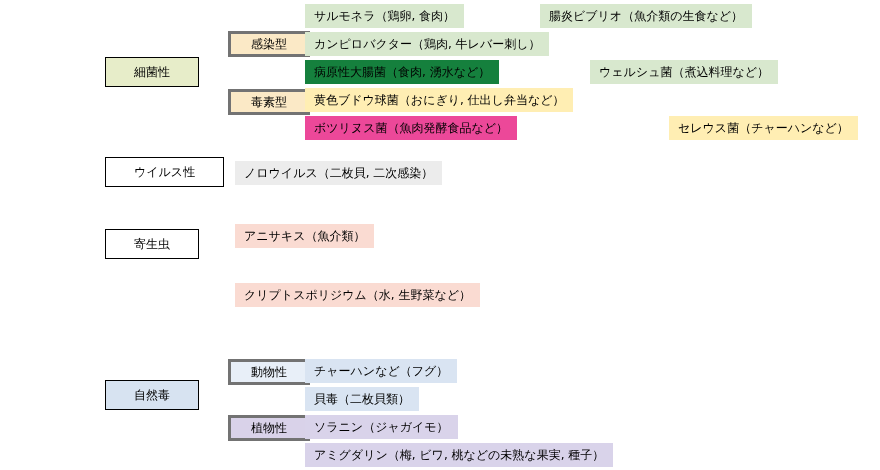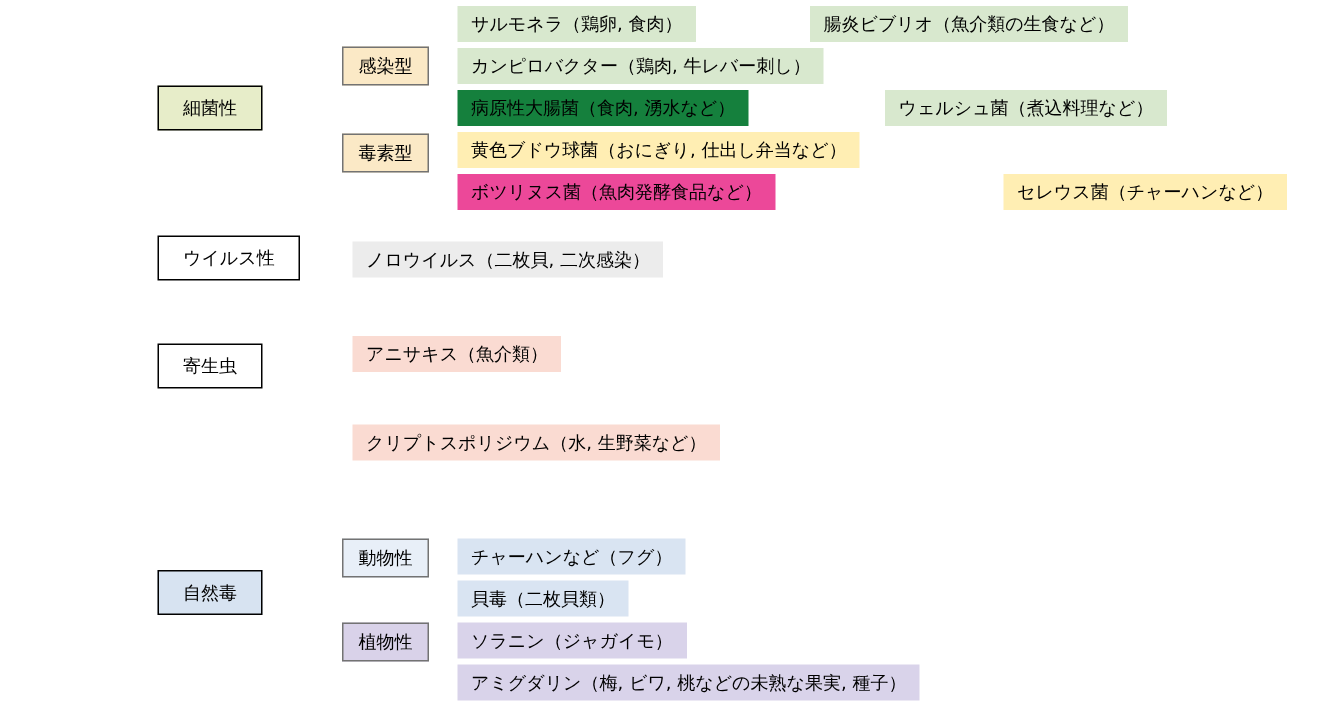--- a/index.html
+++ b/index.html
@@ -36,8 +36,8 @@
   }
   .sub {
     height: 26px;
-    padding: 3px 10px;
-    border: 1px solid #737373;
+    padding: 3px 20px;
+    border: 3px solid #737373;
   }
 </style>
 </head>

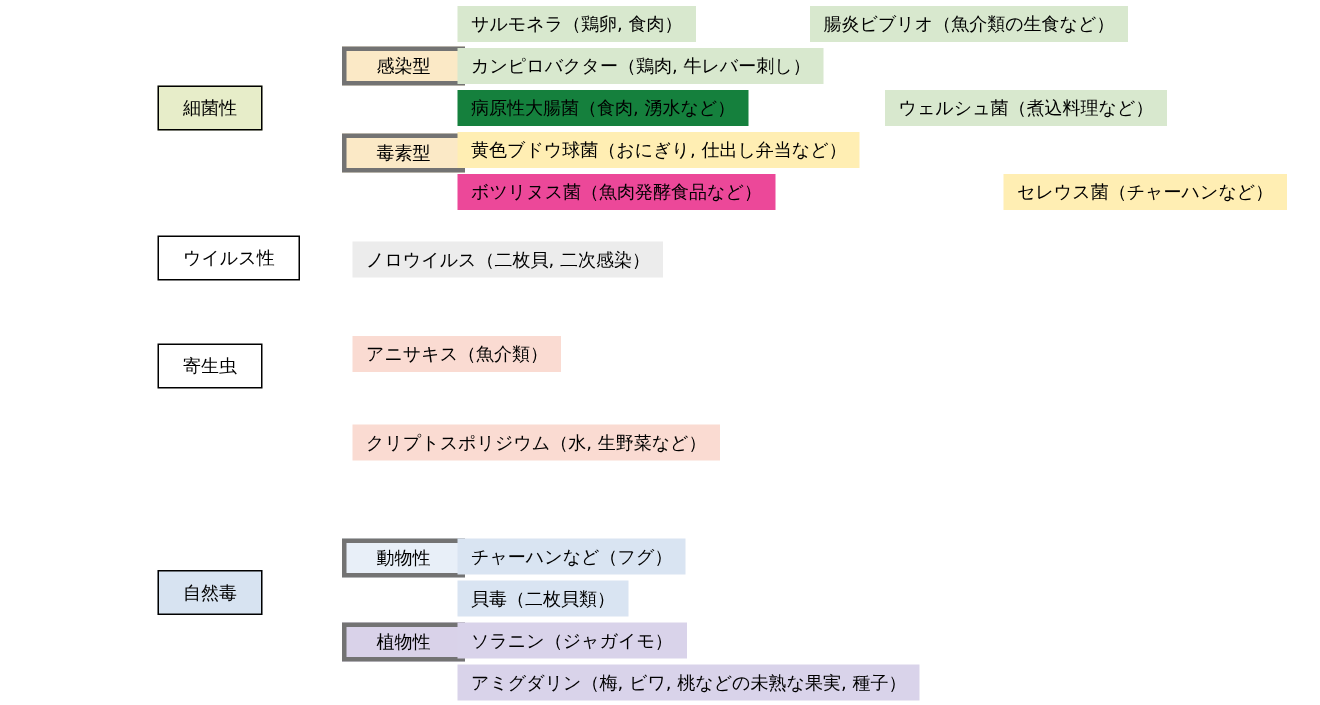--- a/index.html
+++ b/index.html
@@ -31,7 +31,7 @@
   }
   .cat {
     height: 30px;
-    padding: 3px 16px;
+    padding: 3px 28px;
     border: 1px solid #000000;
   }
   .sub {

